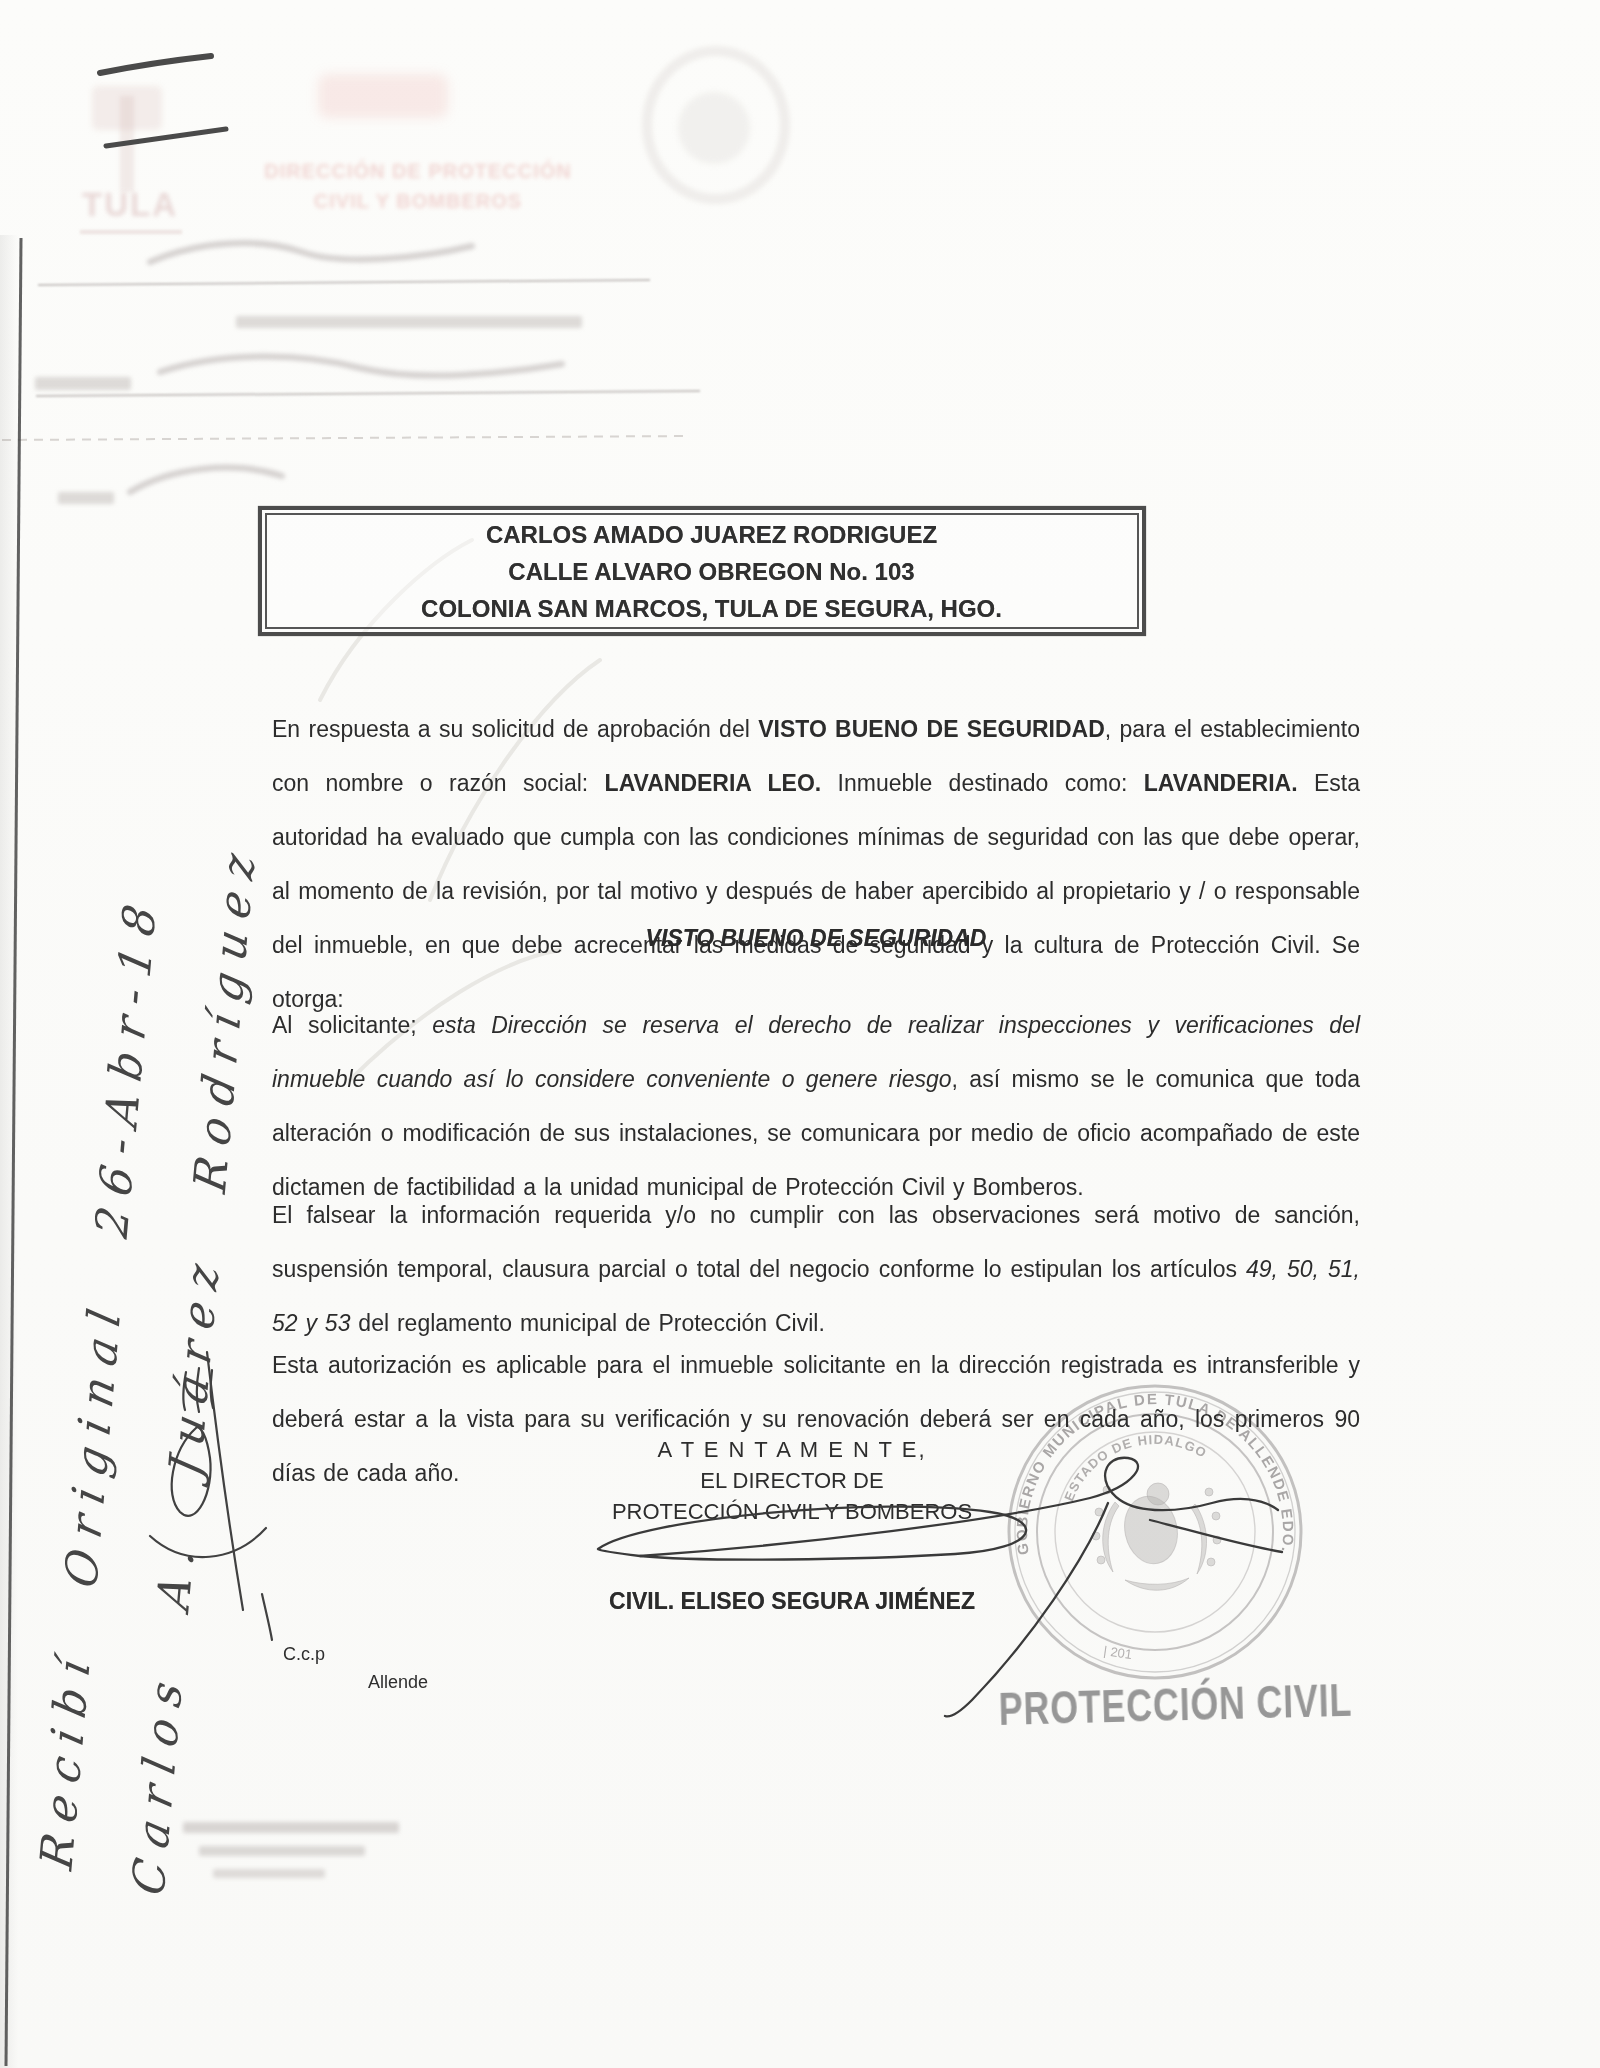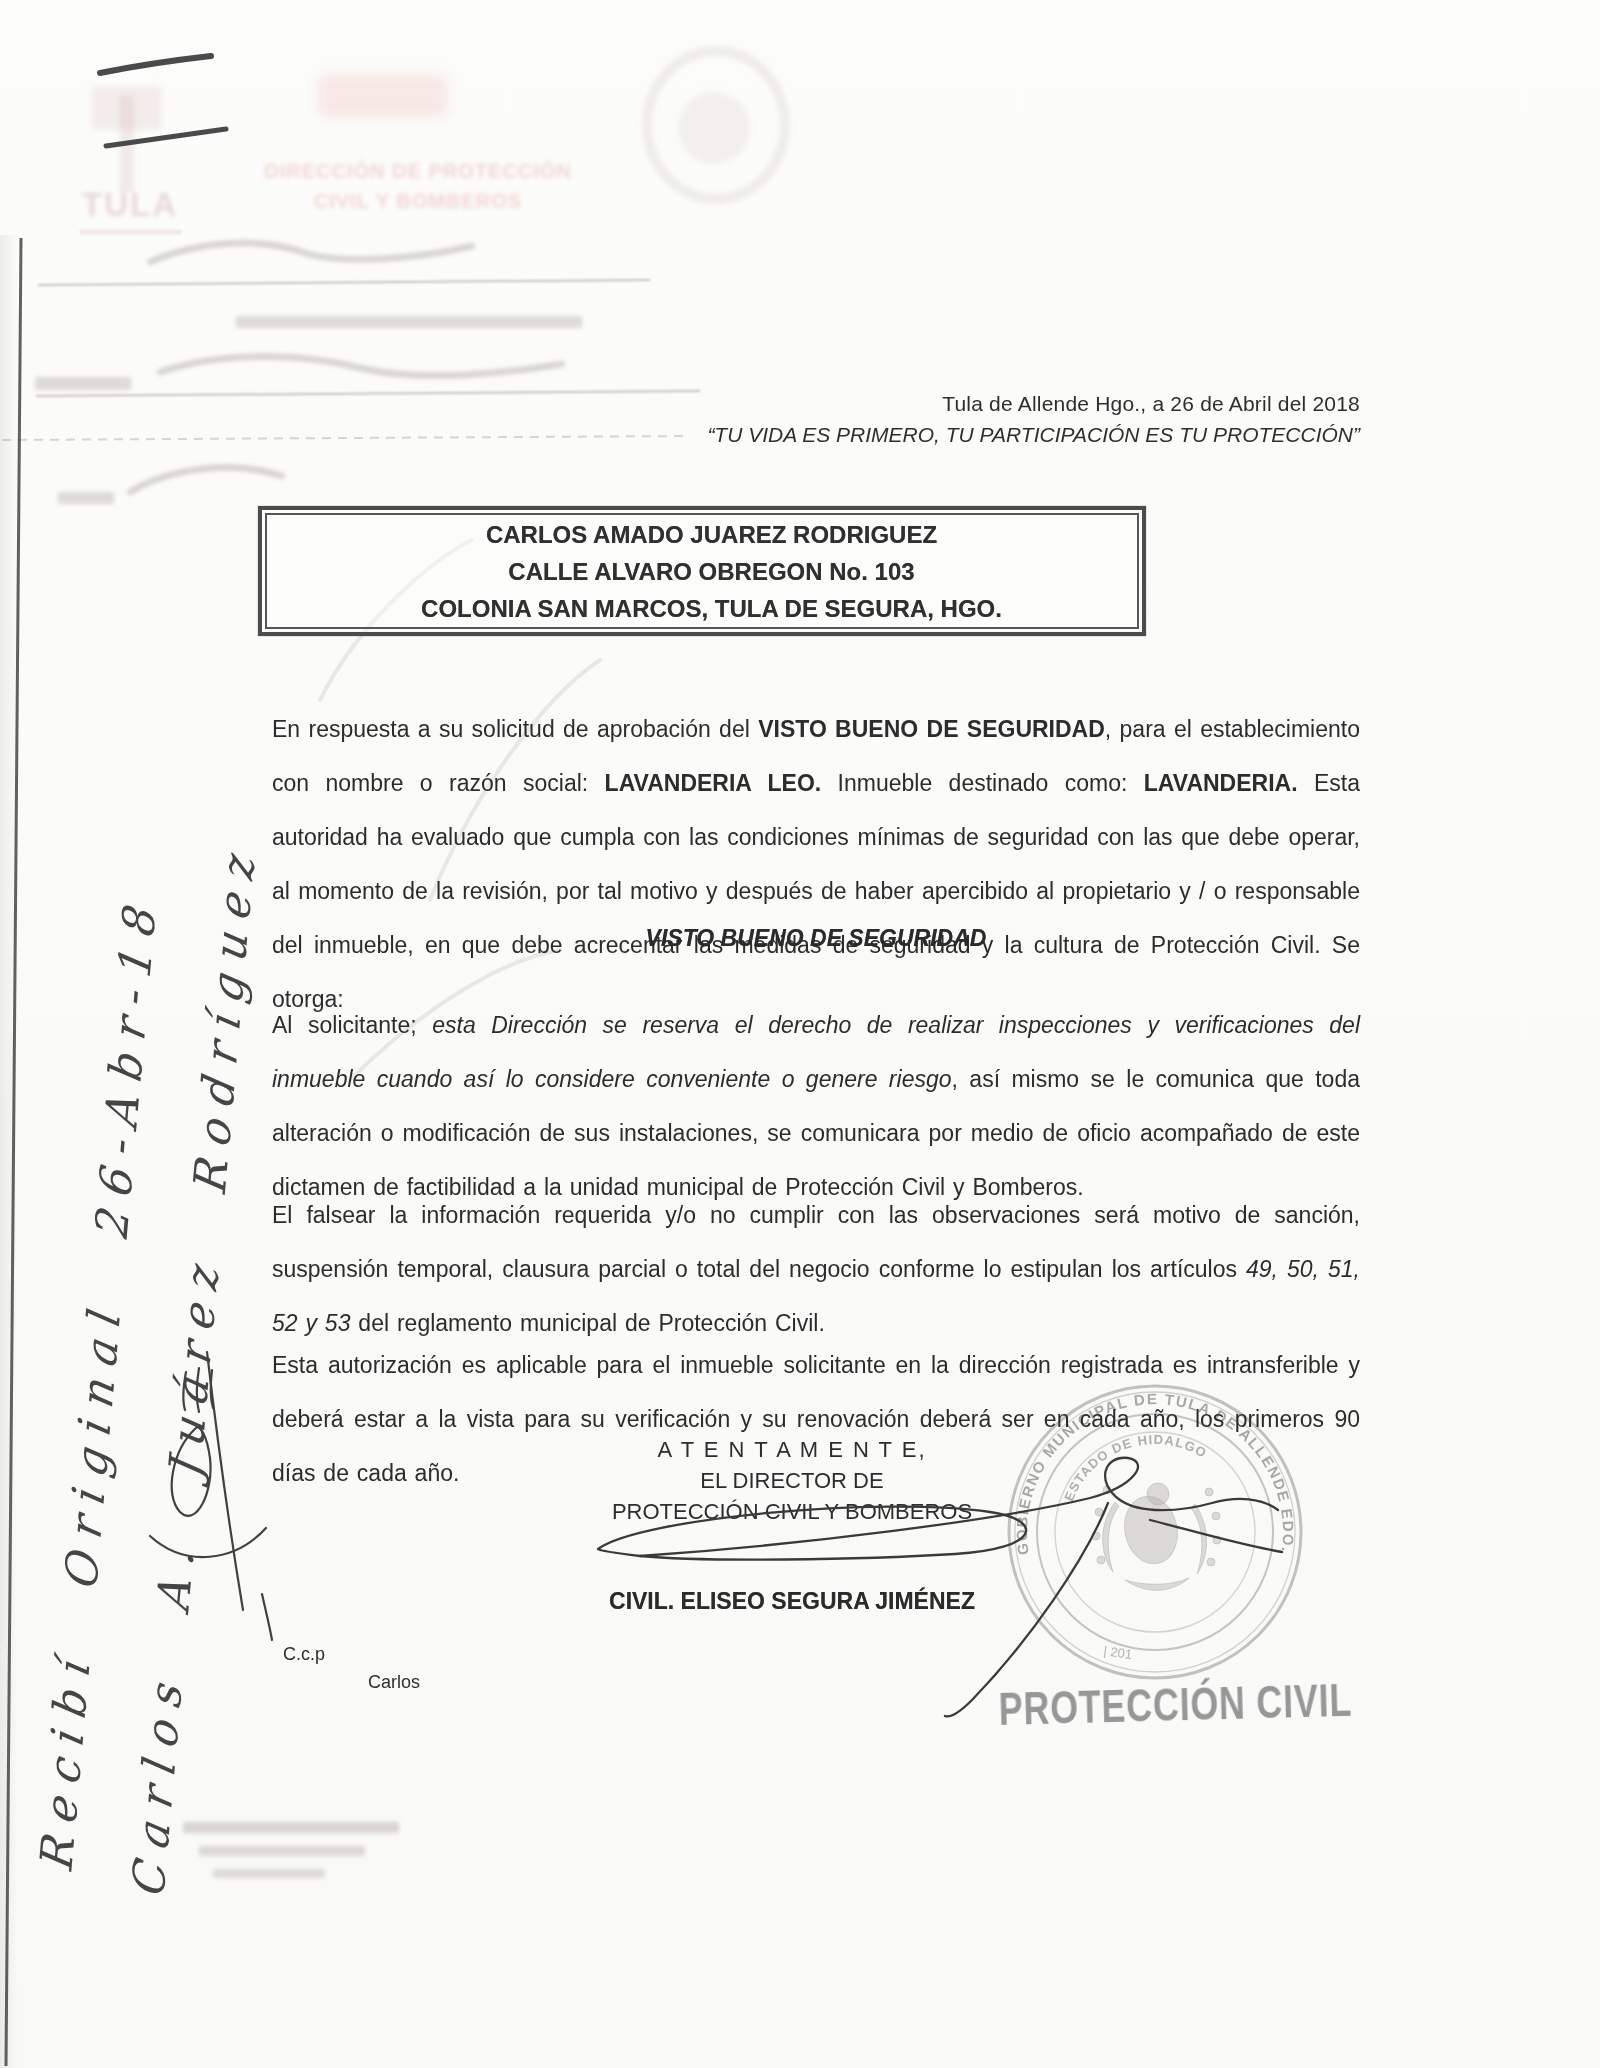--- a/index.html
+++ b/index.html
@@ -115,10 +115,6 @@
     </svg>
   </div>
 
-  <div class="abs typed dateblock">
-    <div class="dateline">Tula de Allende Hgo.,  a  26 de Abril del 2018</div>
-    <div class="motto">“TU VIDA ES PRIMERO, TU PARTICIPACIÓN ES TU PROTECCIÓN”</div>
-  </div>
 
   <div class="abs typed addr-box">
     <div class="addr-inner">

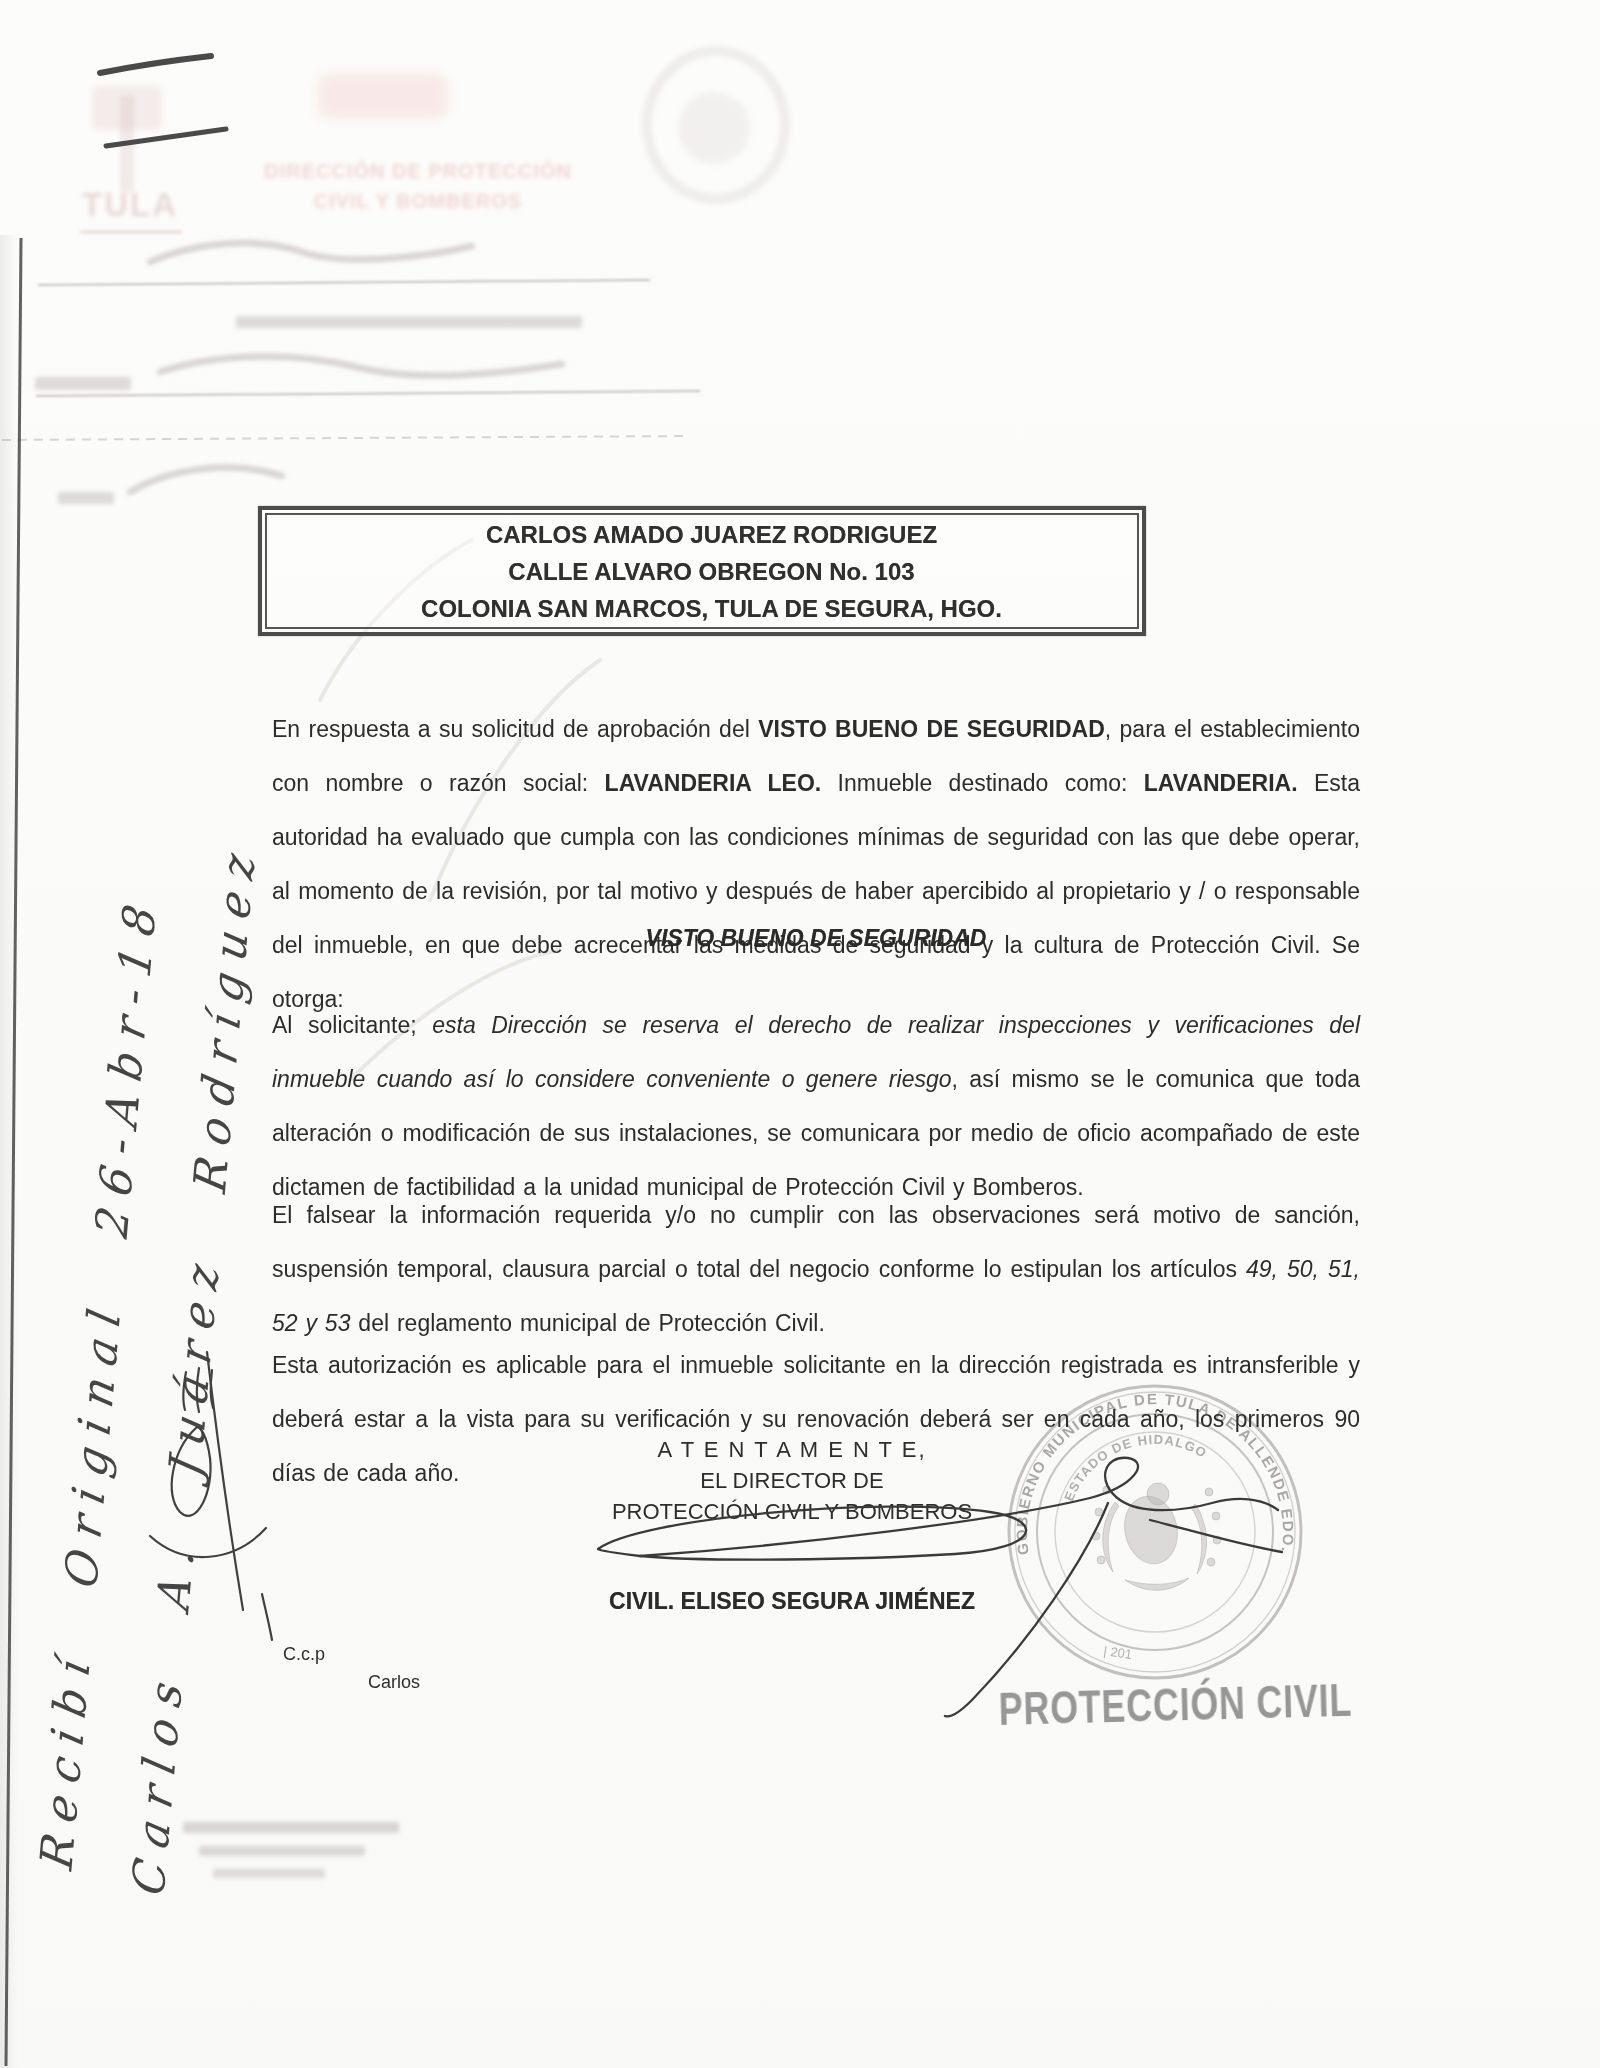--- a/index.html
+++ b/index.html
@@ -142,7 +142,7 @@
   <div class="abs typed signer">CIVIL. ELISEO SEGURA JIMÉNEZ</div>
 
   <div class="abs typed ccp">C.c.p</div>
-  <div class="abs typed archivo">Carlos</div>
+  <div class="abs typed archivo">Allende</div>
 
   <svg class="abs seal" viewBox="0 0 320 320">
     <defs>

